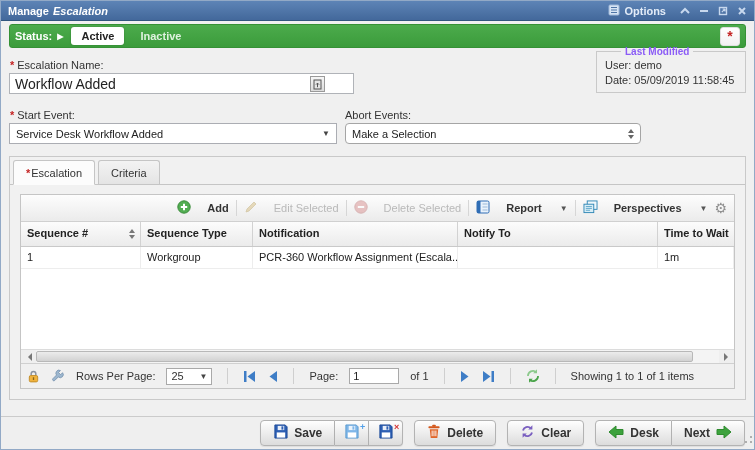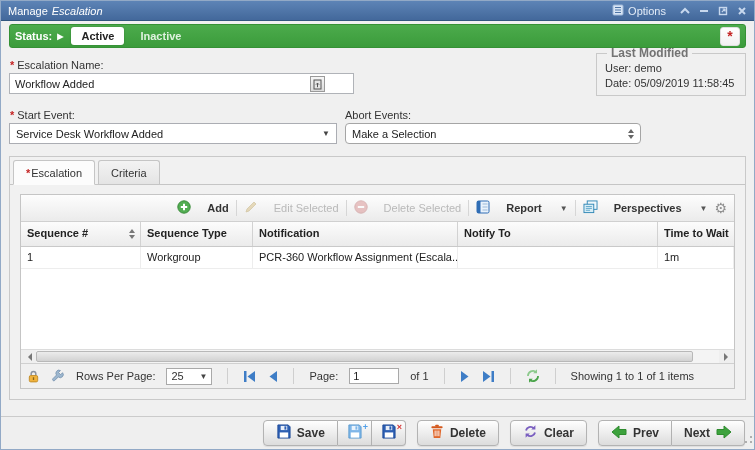--- a/index.html
+++ b/index.html
@@ -10,7 +10,7 @@
 
   
   .titlebar { height:20px; flex:0 0 20px; background:linear-gradient(#5d84b6,#43689b); border-bottom:1px solid #32567f;
-    display:flex; align-items:center; padding:0 7px; color:#fff; font-size:11px; font-weight:normal; }
+    display:flex; align-items:center; padding:0 7px; color:#fff; font-size:11px; font-weight:bold; }
   .titlebar .title { flex:1; display:flex; gap:4px; }
   .titlebar .title em { font-style:italic; }
   .tb-right { display:flex; align-items:center; gap:14px; }

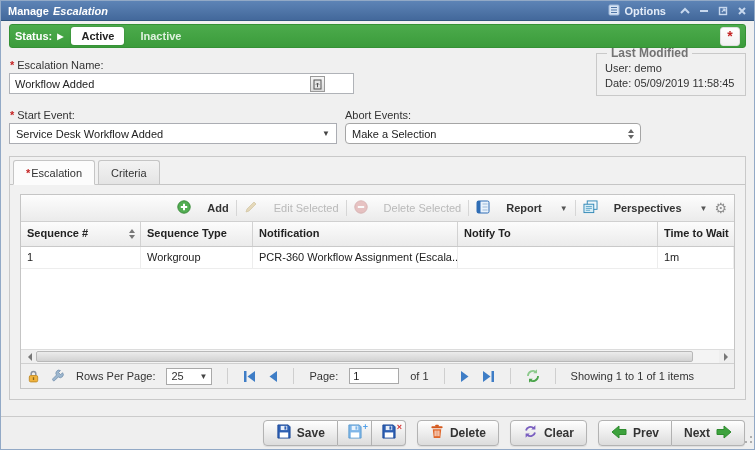--- a/index.html
+++ b/index.html
@@ -43,7 +43,7 @@
     background:linear-gradient(#f6f6f6,#dcdcdc); display:flex; align-items:center; justify-content:center; }
 
   fieldset.last-modified { position:absolute; top:-6px; right:8px; width:150px; margin:0; border:1px solid #c9c9c9; padding:1px 8px 4px; background:transparent; }
-  fieldset.last-modified legend { font-size:12px; font-weight:bold; color:#737373; padding:0 4px; margin-left:2px; }
+  fieldset.last-modified legend { font-size:10px; font-weight:bold; color:#8b5cf6; padding:0 4px; margin-left:16px; }
   fieldset.last-modified .line { font-size:11px; color:#333; line-height:15px; }
 
   .selectbox { position:absolute; top:71px; height:21px; border:1px solid #abadb3; background:#fff; display:flex; align-items:center; padding:0 6px; color:#222; }

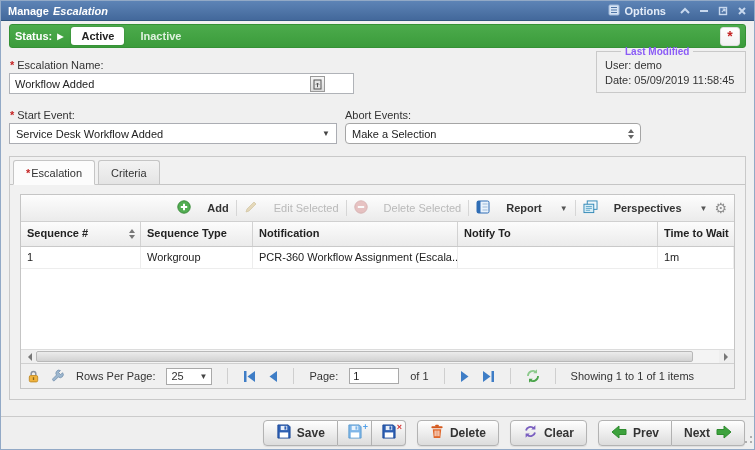--- a/index.html
+++ b/index.html
@@ -38,7 +38,7 @@
   .lbl-abort { top:57px; left:344px; }
 
   .name-wrap { position:absolute; top:21px; left:8px; width:345px; height:21px; border:1px solid #b0b3b8; background:#fff; display:flex; align-items:center; }
-  .name-wrap input { flex:1; border:0; outline:none; padding:0 5px; font-size:11px; font-family:inherit; color:#222; background:transparent; }
+  .name-wrap input { flex:1; border:0; outline:none; padding:0 5px; font-size:14px; font-family:inherit; color:#222; background:transparent; }
   .name-trigger { position:absolute; right:28px; top:2px; width:15px; height:16px; border:1px solid #9a9a9a;
     background:linear-gradient(#f6f6f6,#dcdcdc); display:flex; align-items:center; justify-content:center; }
 

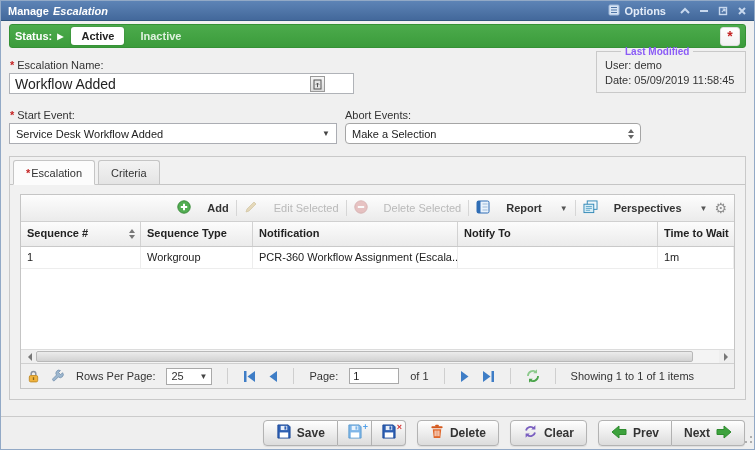--- a/index.html
+++ b/index.html
@@ -454,7 +454,7 @@
               <path d="M15 4.5H8V1L1 7l7 6V9.5h7z" fill="#3da23d" stroke="#2e8b2e"></path>
             </svg>
         </span>
-        <span>Prev</span>
+        <span>Desk</span>
       </button>
       <button class="btn">
         <span>Next</span>

